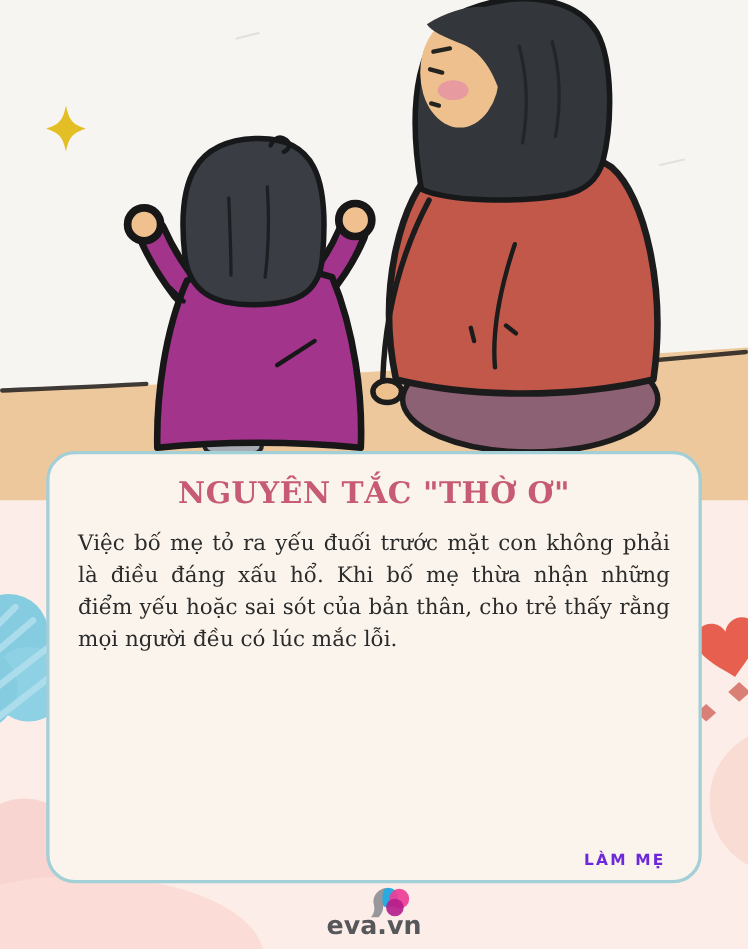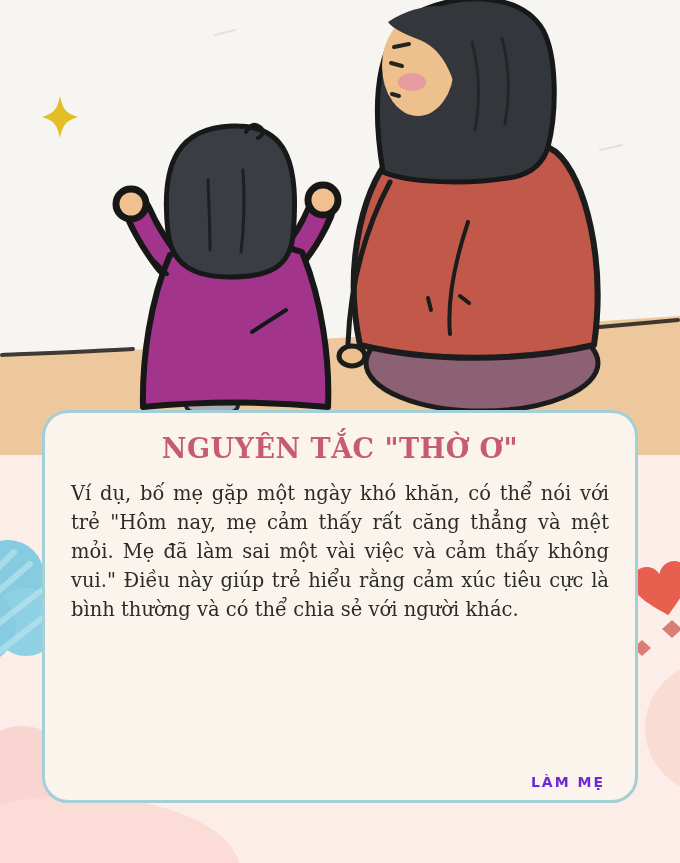--- a/index.html
+++ b/index.html
@@ -131,6 +131,7 @@
   <div class="card">
     <h1 class="card-title">NGUYÊN TẮC "THỜ Ơ"</h1>
     <div class="card-body">
+      <p>Việc bố mẹ tỏ ra yếu đuối trước mặt con không phải là điều đáng xấu hổ. Khi bố mẹ thừa nhận những điểm yếu hoặc sai sót của bản thân, cho trẻ thấy rằng mọi người đều có lúc mắc lỗi.</p>
       <p>Ví dụ, bố mẹ gặp một ngày khó khăn, có thể nói với trẻ "Hôm nay, mẹ cảm thấy rất căng thẳng và mệt mỏi. Mẹ đã làm sai một vài việc và cảm thấy không vui." Điều này giúp trẻ hiểu rằng cảm xúc tiêu cực là bình thường và có thể chia sẻ với người khác.</p>
     </div>
     <div class="category-label">LÀM MẸ</div>

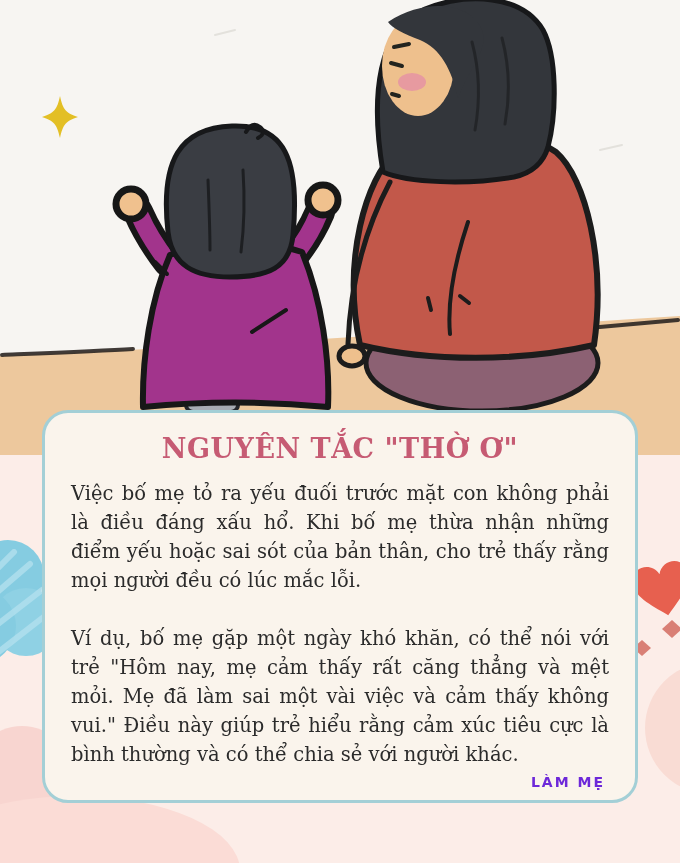--- a/index.html
+++ b/index.html
@@ -132,7 +132,6 @@
     <h1 class="card-title">NGUYÊN TẮC "THỜ Ơ"</h1>
     <div class="card-body">
       <p>Việc bố mẹ tỏ ra yếu đuối trước mặt con không phải là điều đáng xấu hổ. Khi bố mẹ thừa nhận những điểm yếu hoặc sai sót của bản thân, cho trẻ thấy rằng mọi người đều có lúc mắc lỗi.</p>
-      <p>Ví dụ, bố mẹ gặp một ngày khó khăn, có thể nói với trẻ "Hôm nay, mẹ cảm thấy rất căng thẳng và mệt mỏi. Mẹ đã làm sai một vài việc và cảm thấy không vui." Điều này giúp trẻ hiểu rằng cảm xúc tiêu cực là bình thường và có thể chia sẻ với người khác.</p>
     </div>
     <div class="category-label">LÀM MẸ</div>
   </div>

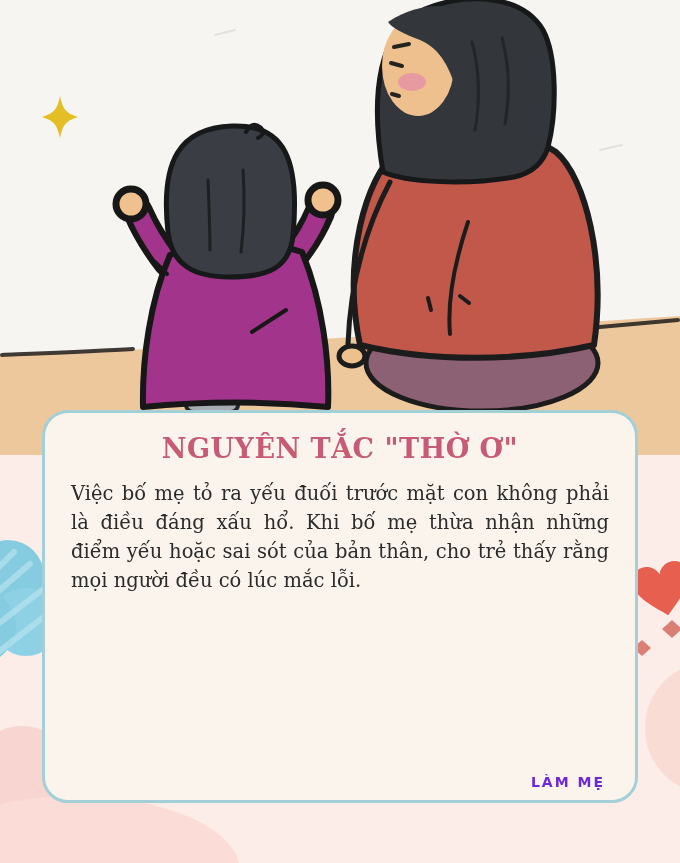--- a/index.html
+++ b/index.html
@@ -136,6 +136,15 @@
     <div class="category-label">LÀM MẸ</div>
   </div>
 
+  <div class="footer-logo">
+    <svg class="logo-icon" width="36" height="28" viewBox="0 0 36 28">
+      <circle cx="16" cy="10" r="9" fill="#29aae1"></circle>
+      <circle cx="26" cy="11" r="9" fill="#ee3d96" opacity="0.92"></circle>
+      <circle cx="22" cy="19" r="8" fill="#b5208d" opacity="0.92"></circle>
+      <path d="M14,1 C5,3 1,10 3,17 C4,21 3,25 0,28 L7,28 C11,24 12,20 11,15 C10,8 11,4 14,1 Z" fill="#97979c"></path>
+    </svg>
+    <div class="logo-text">eva.vn</div>
+  </div>
 
 </div>
 

